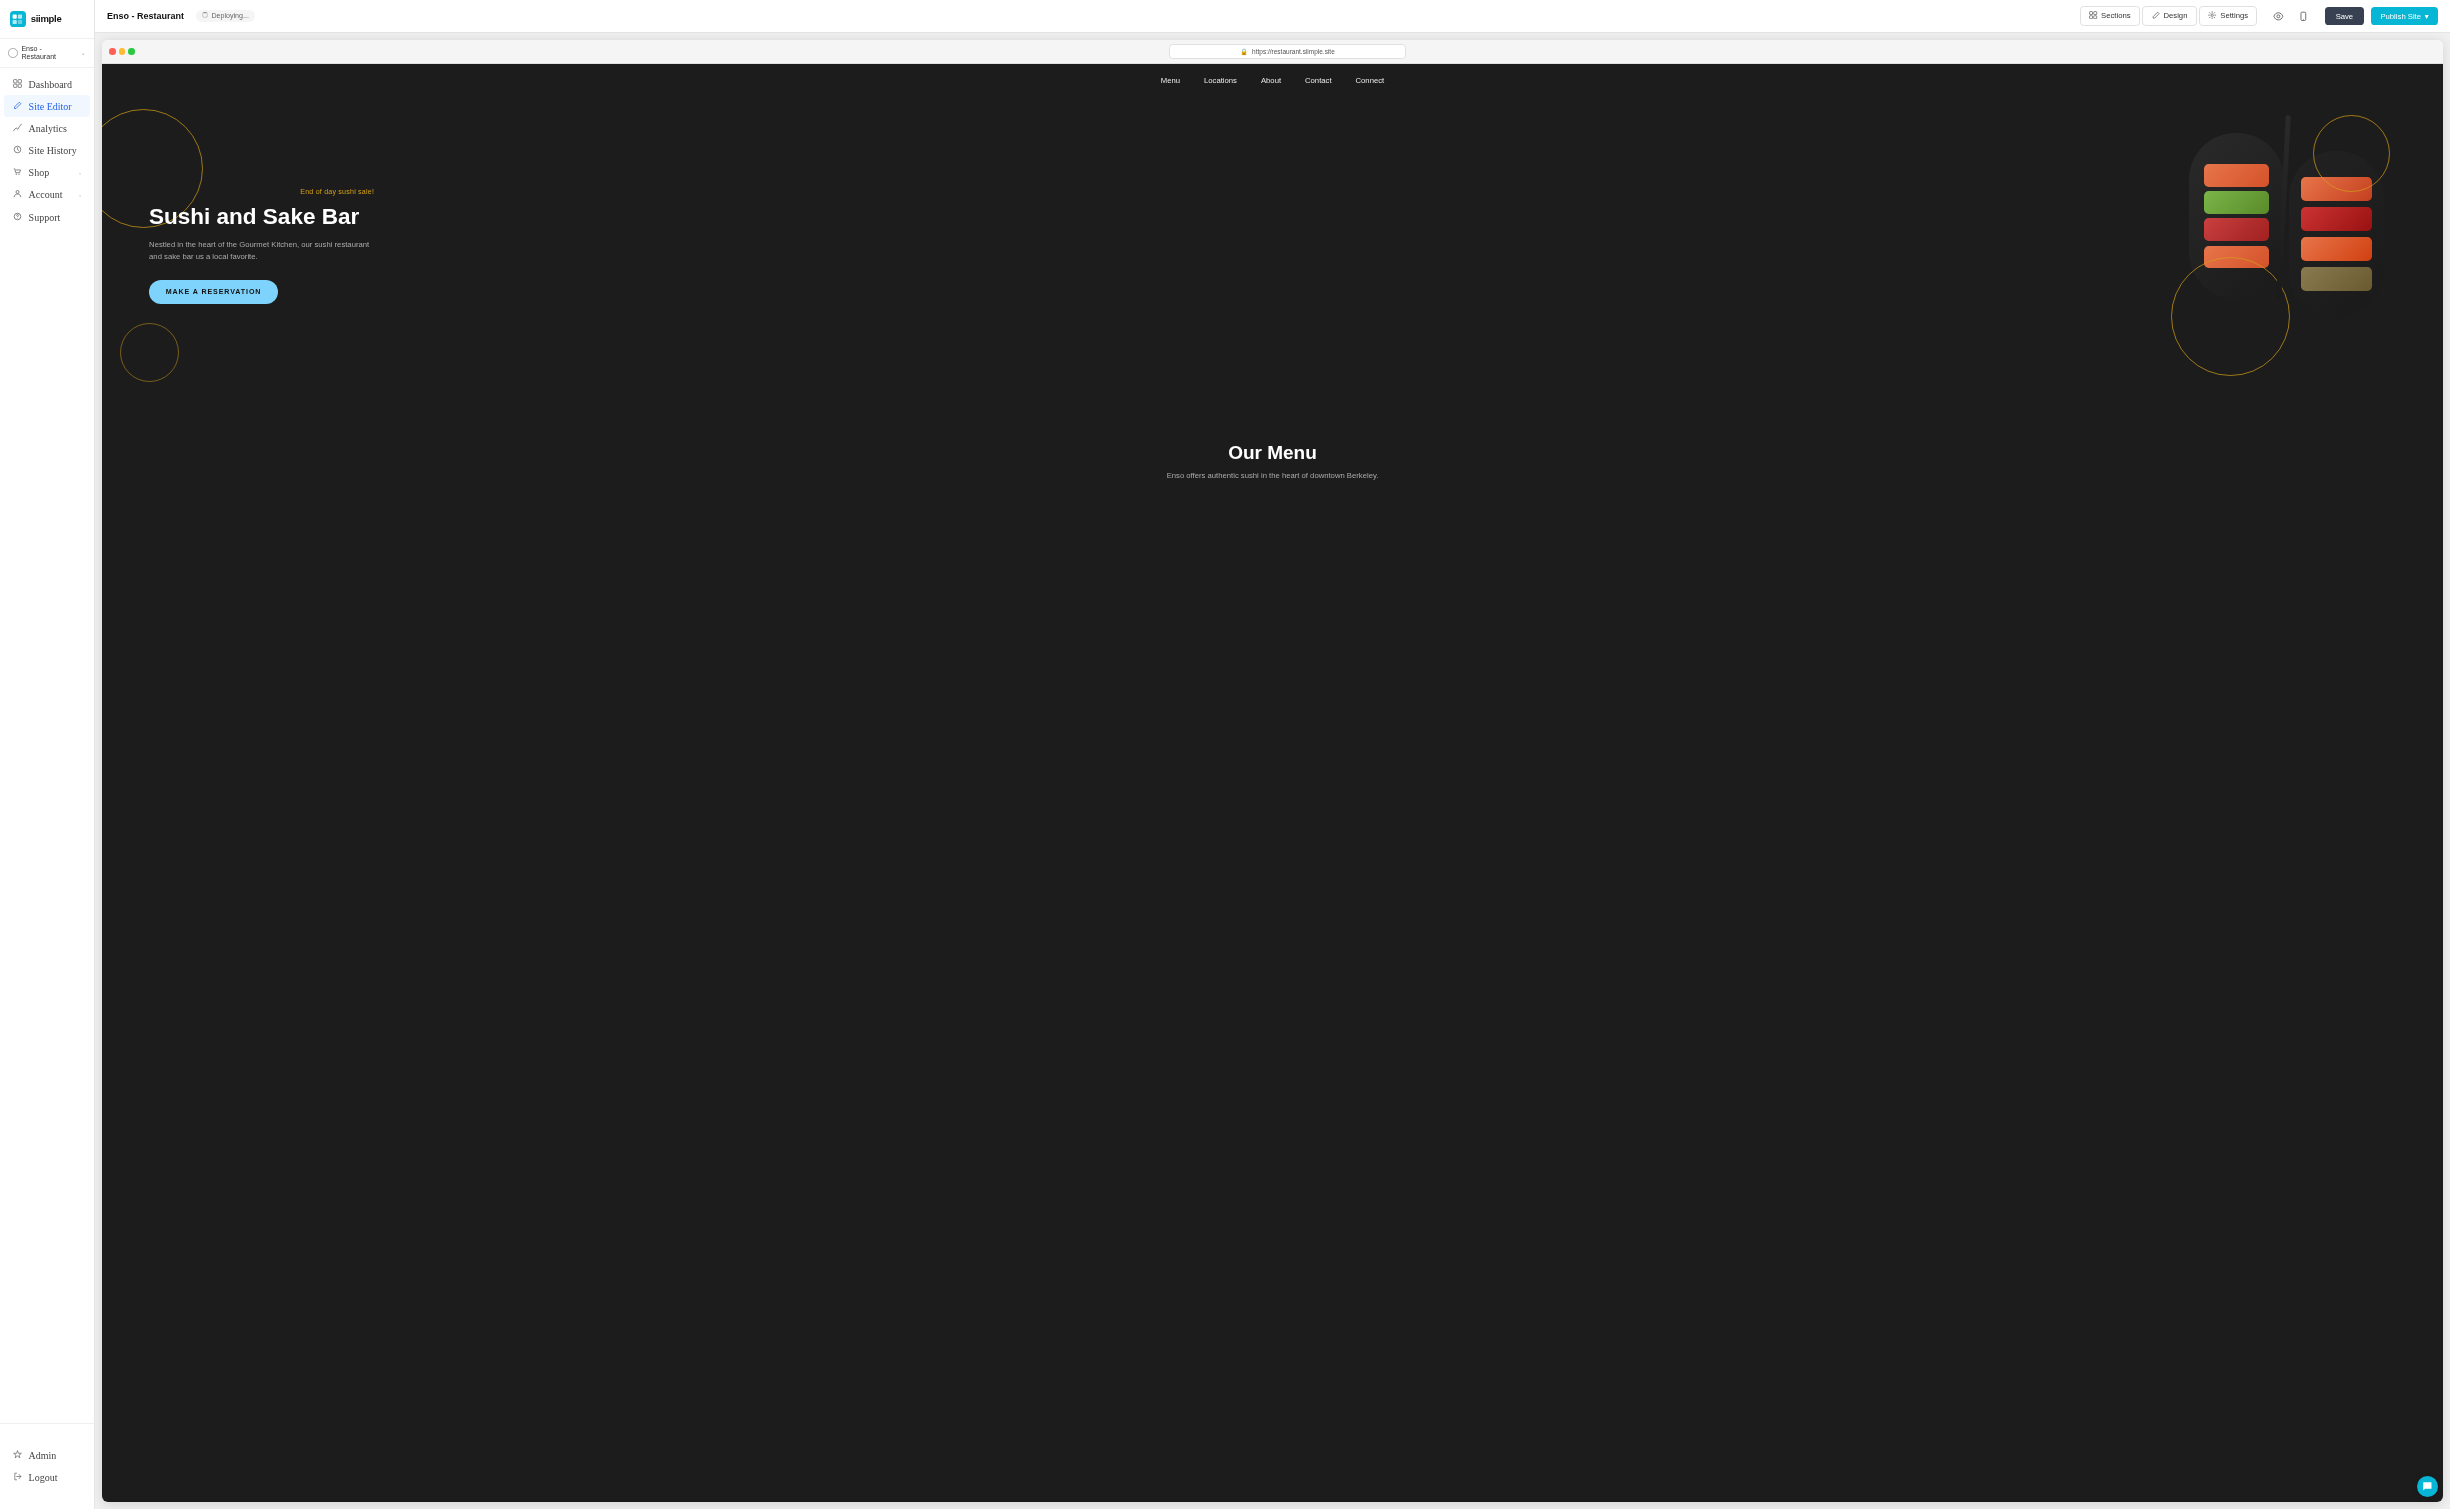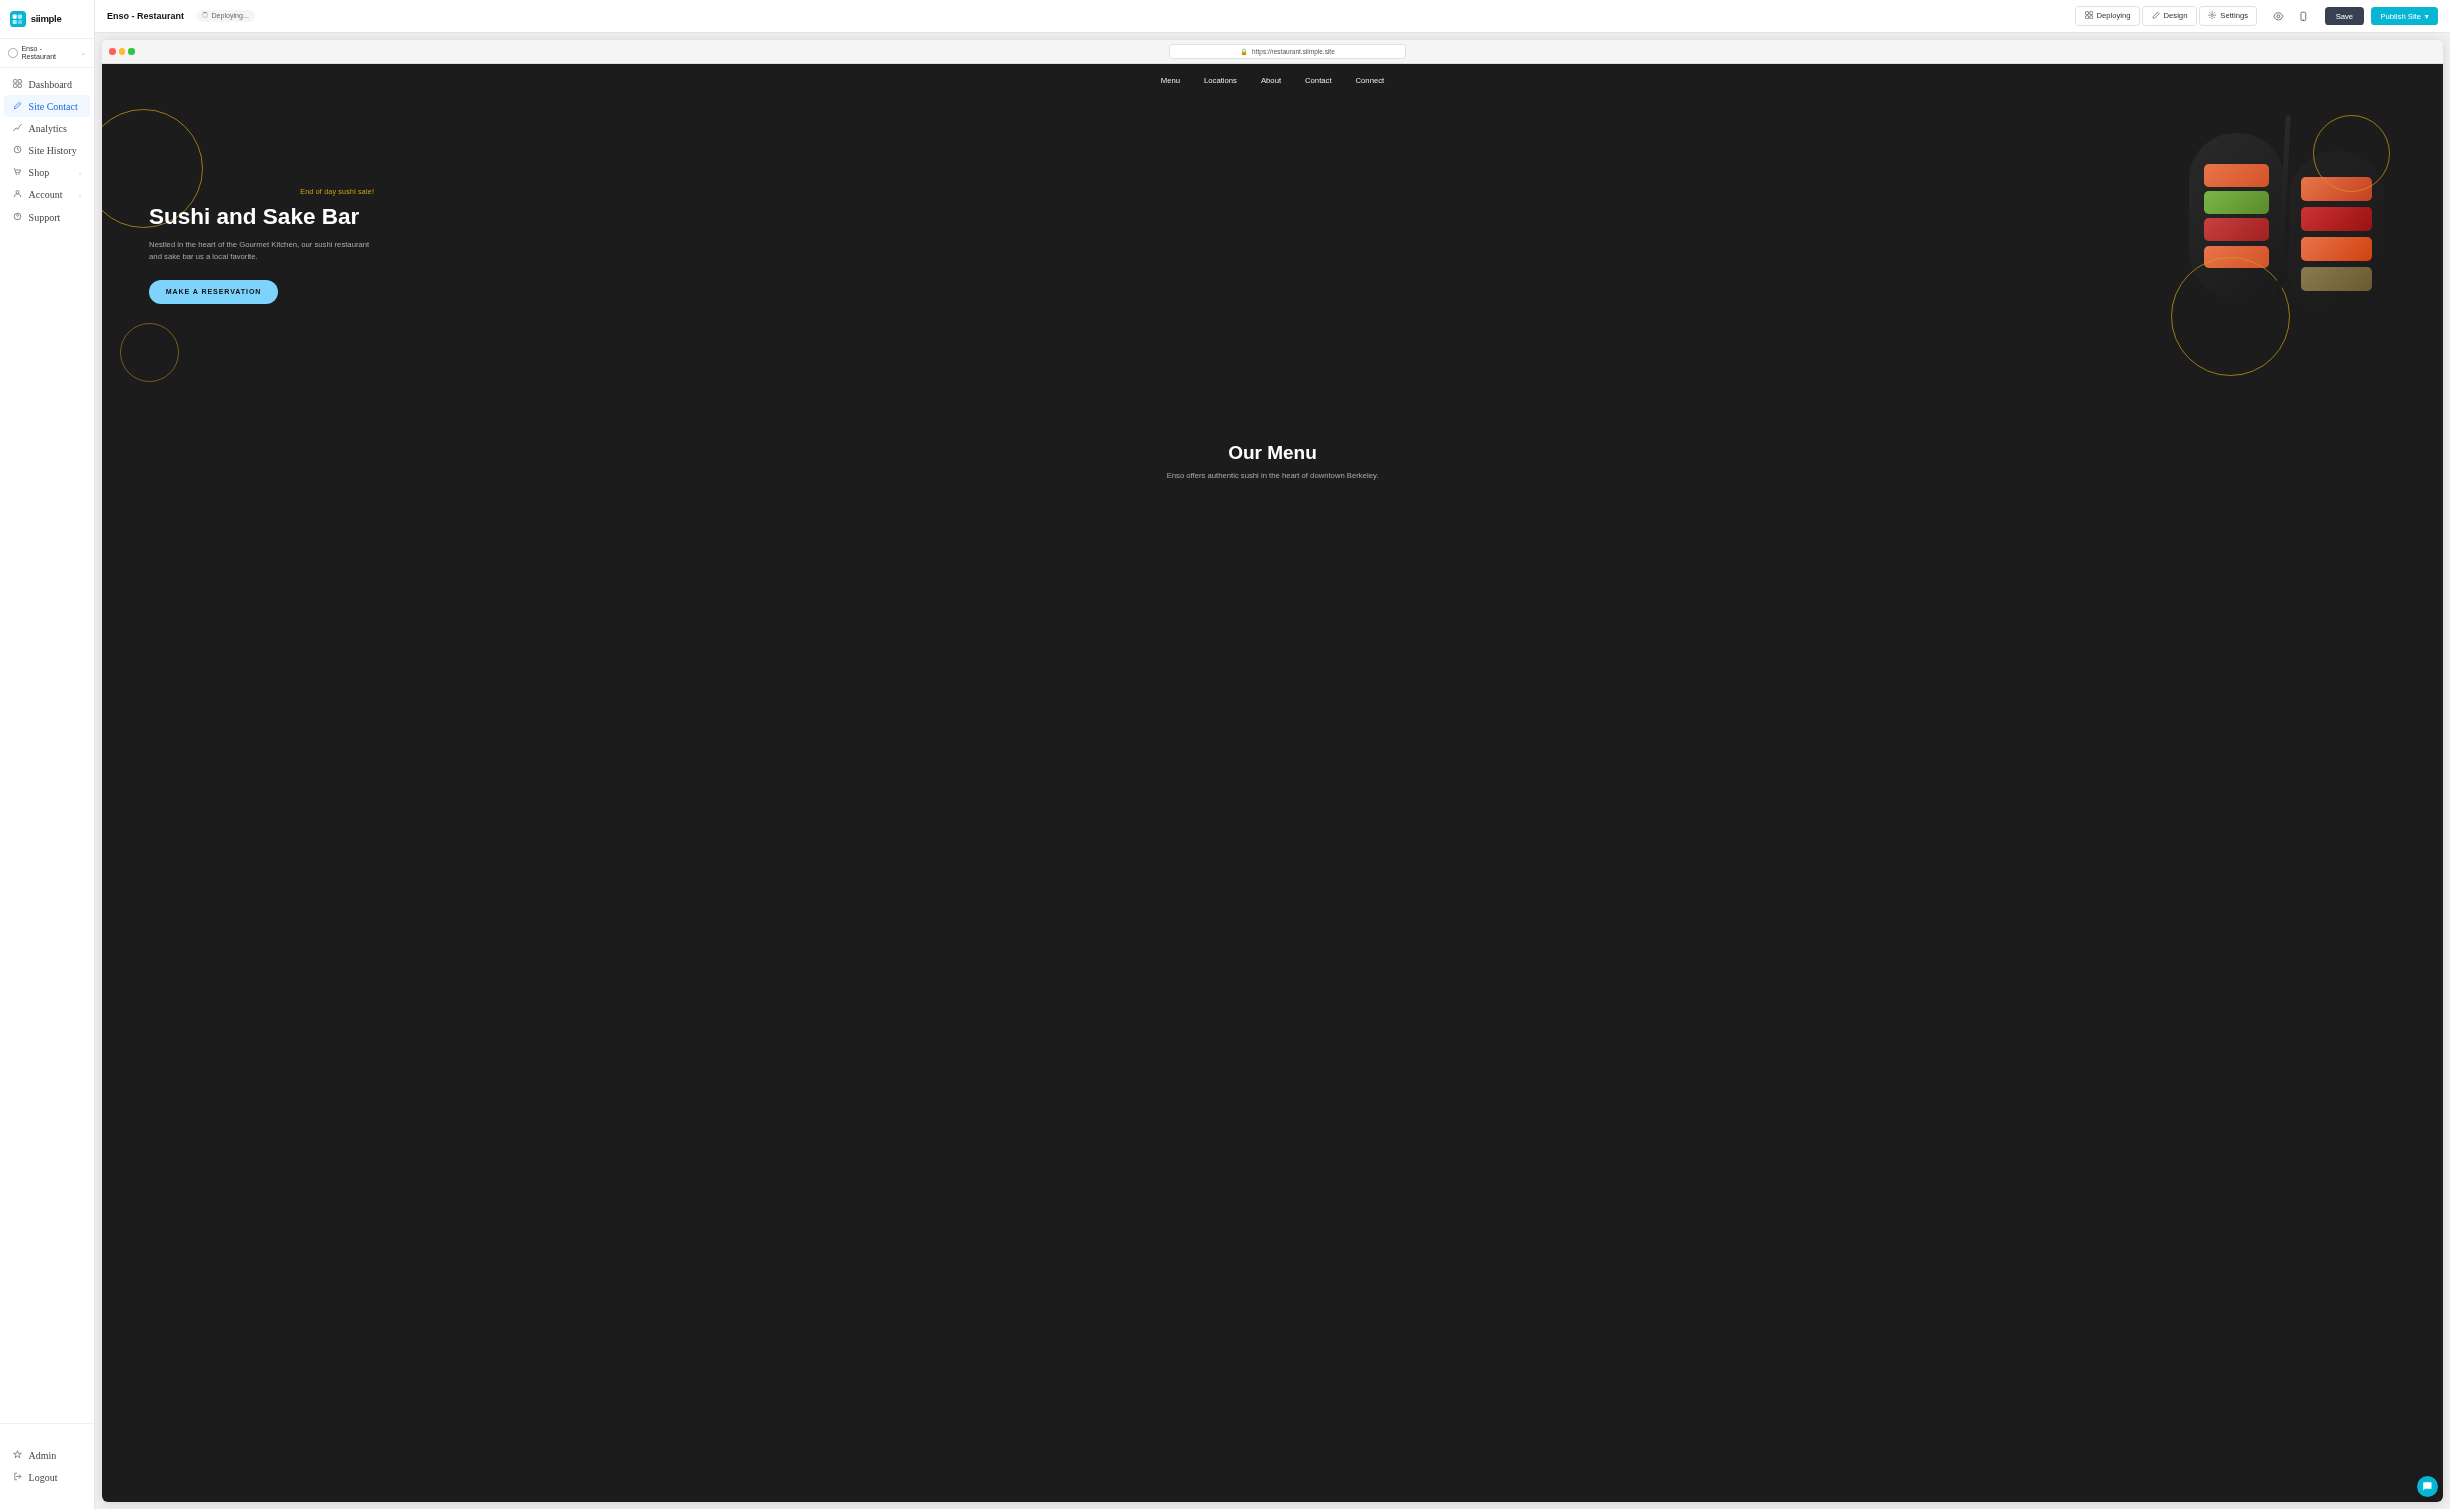--- a/index.html
+++ b/index.html
@@ -571,7 +571,7 @@
             <rect x="8" y="8" width="5" height="5" rx="1" stroke="#555" stroke-width="1.2"></rect>
           </svg>
         </span>
-        <span>Deploying</span>
+        <span>Sections</span>
       </button>
       <button class="topbar-btn">
         <span class="topbar-btn-icon">

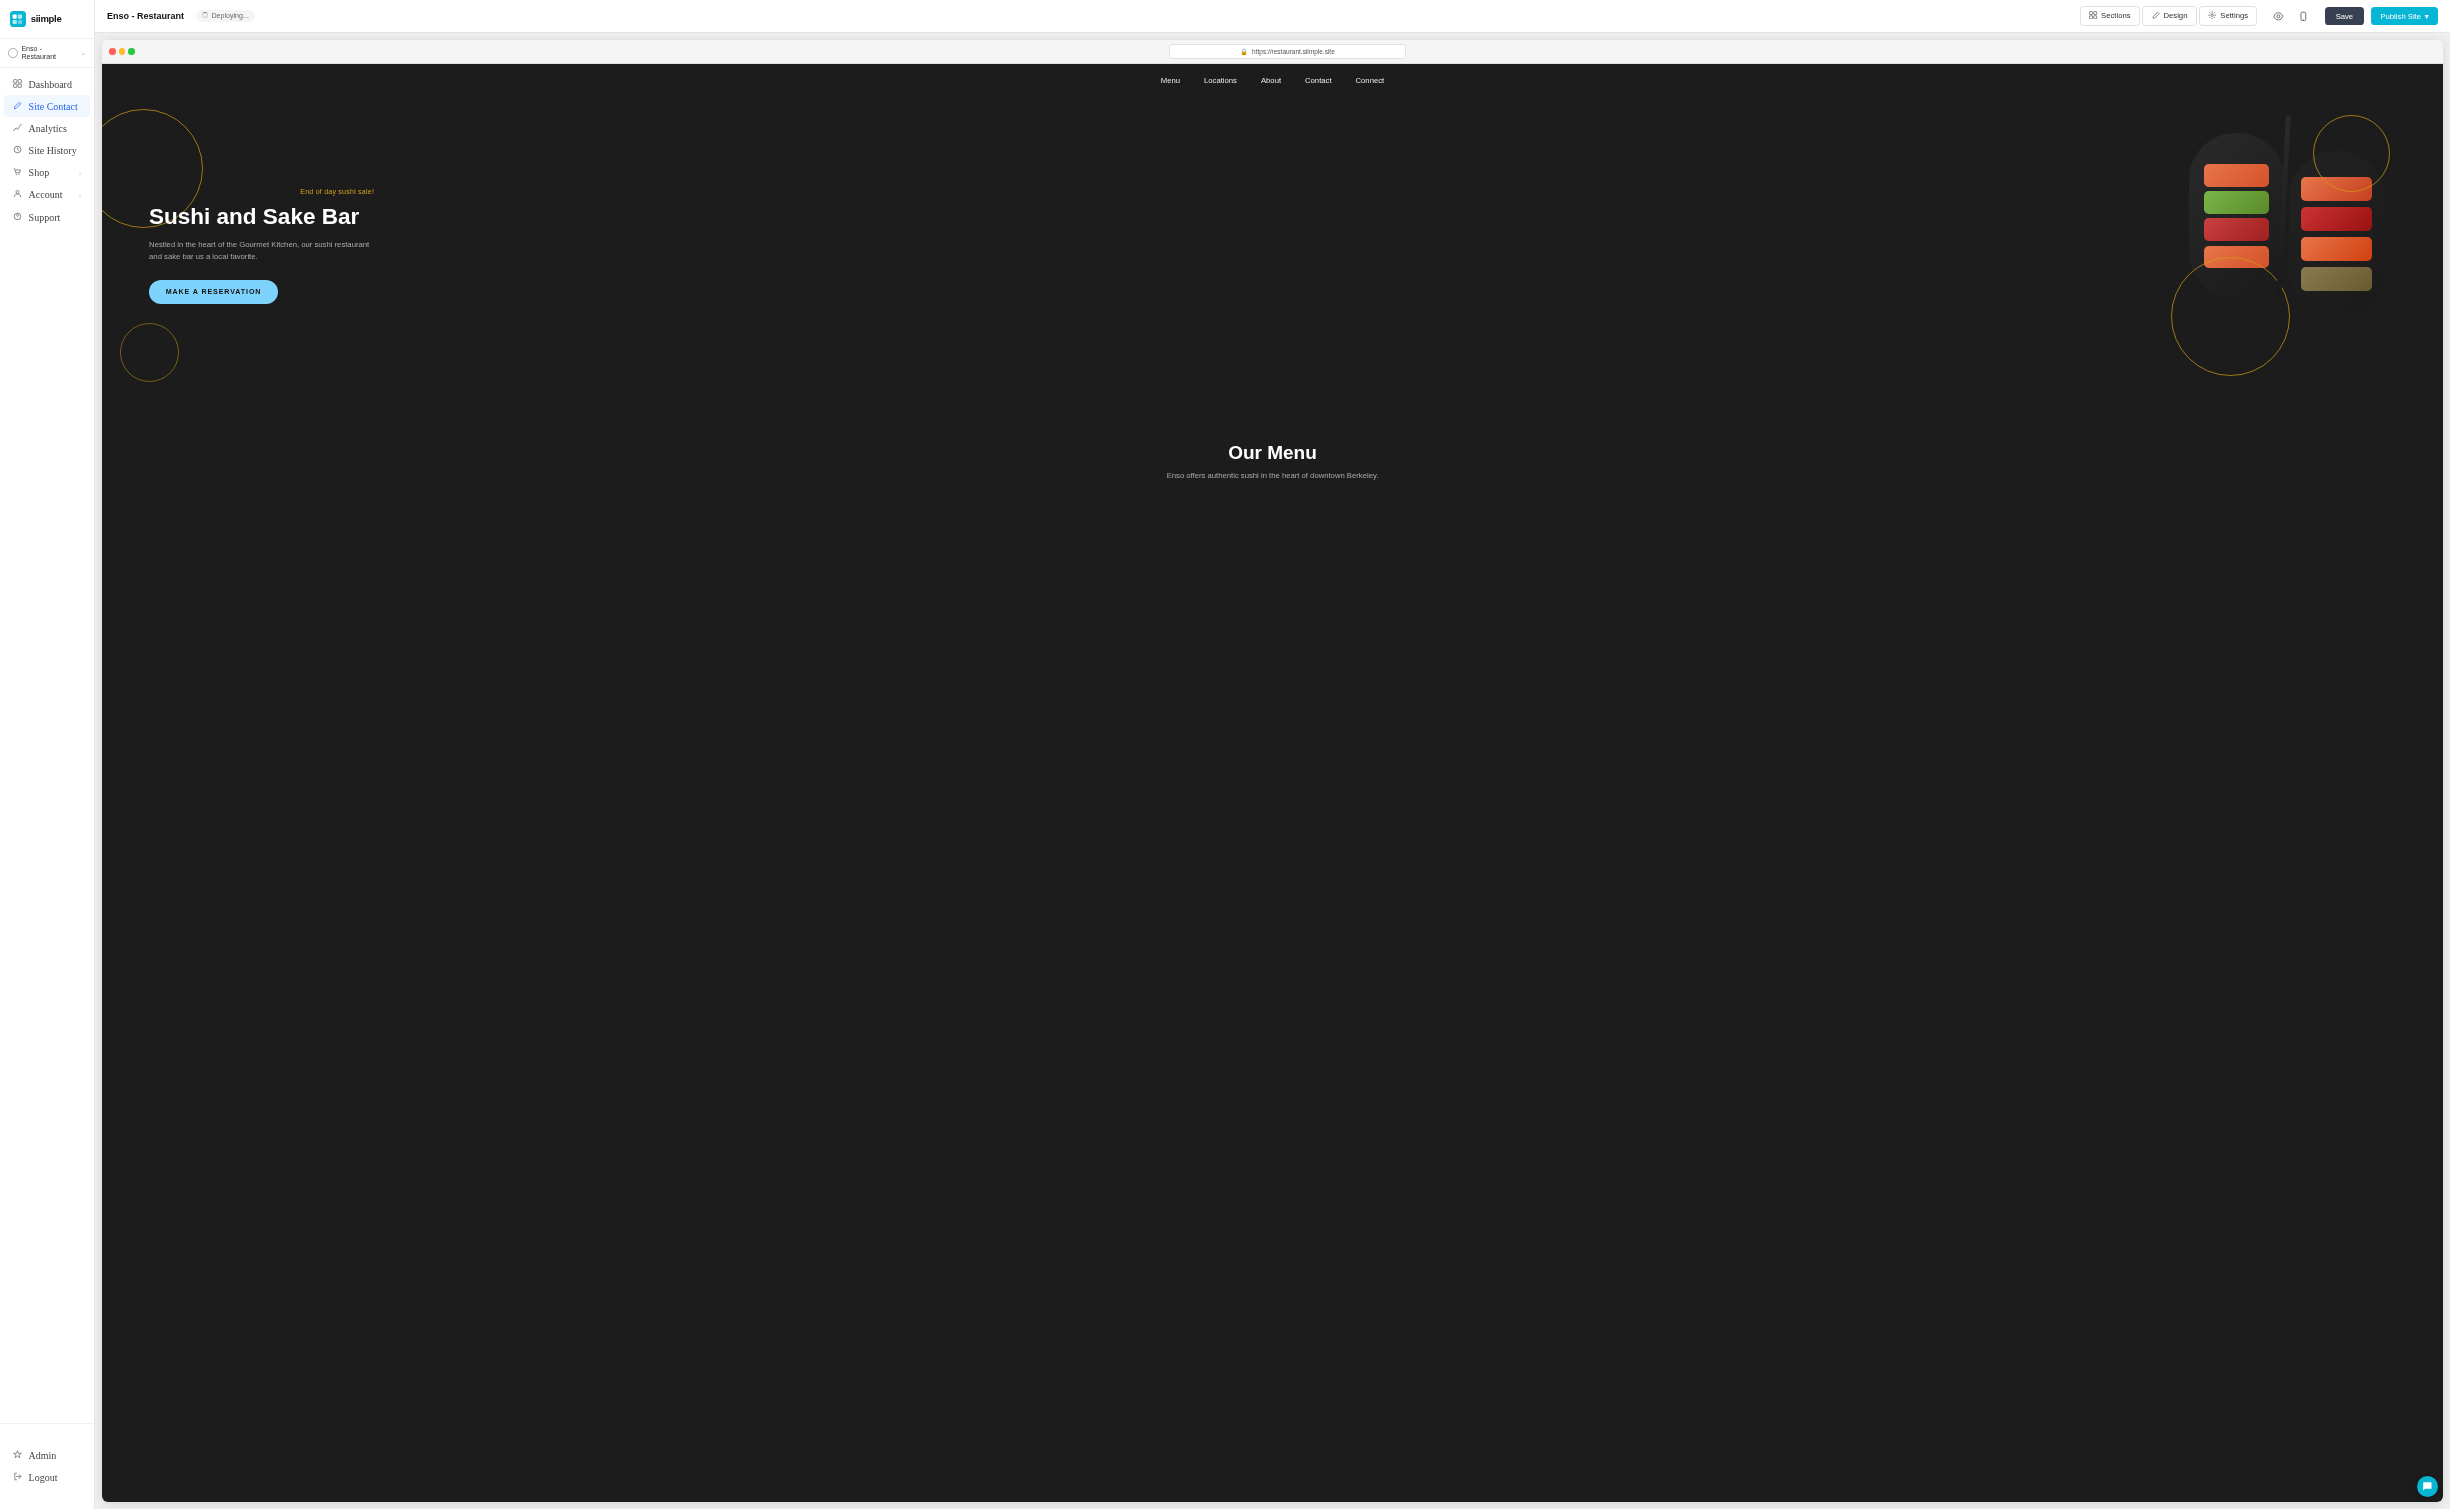--- a/index.html
+++ b/index.html
@@ -475,7 +475,7 @@
           <path d="M10.5 2L13 4.5L5 12.5H2.5V10L10.5 2Z" stroke="#2563eb" stroke-width="1.3" fill="none"></path>
         </svg>
       </span>
-      <span class="nav-item-label">Site Contact</span>
+      <span class="nav-item-label">Site Editor</span>
     </a>
 
     <a class="nav-item">

